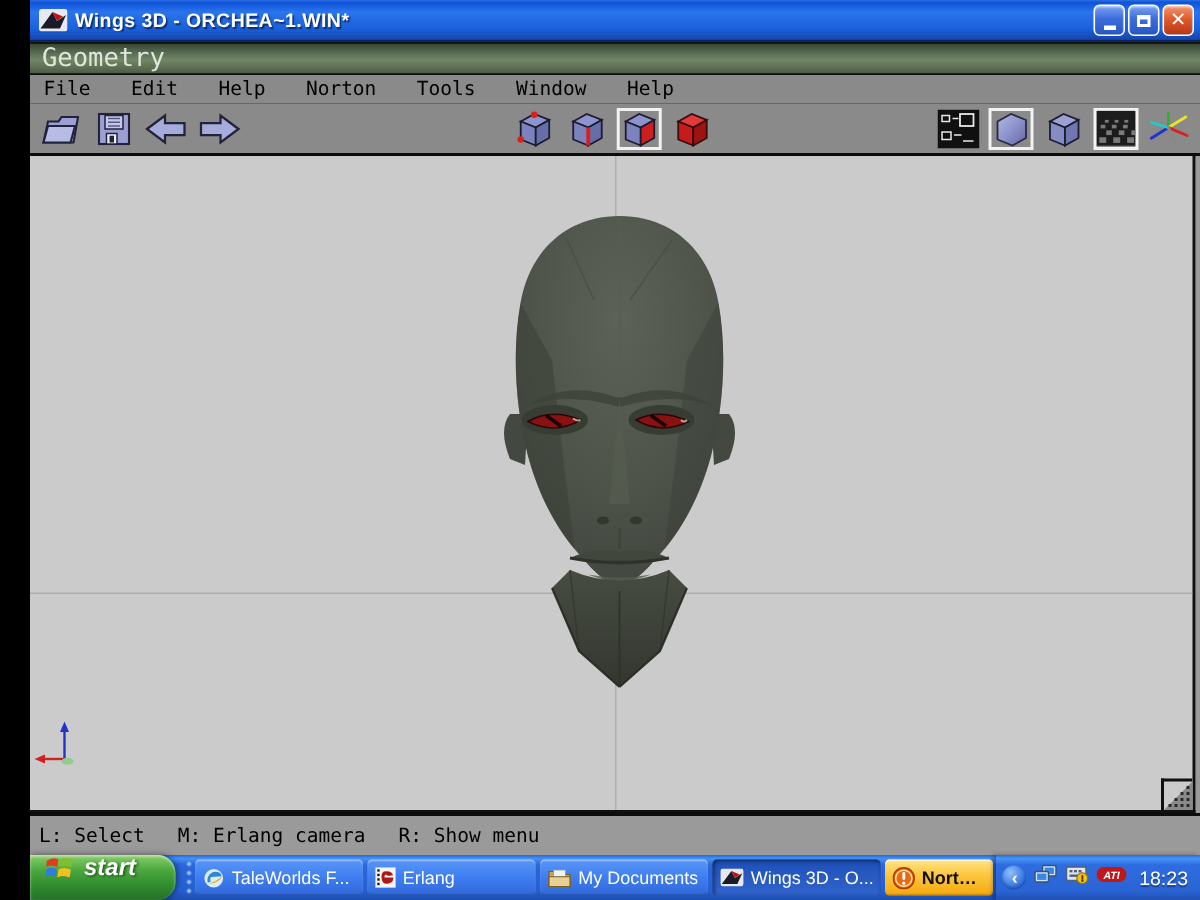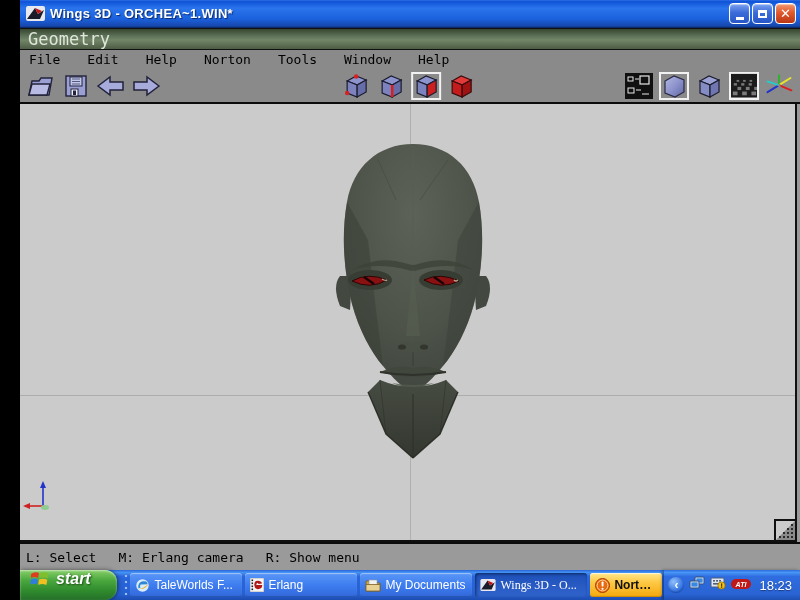--- a/index.html
+++ b/index.html
@@ -111,7 +111,7 @@
     color:#fff; font-size:12px; white-space:nowrap; overflow:hidden;
   }
   .taskbtn.pressed { background:linear-gradient(180deg,#1c4fb8 0%,#2a5cc4 60%,#2f63cc 100%);
-    box-shadow:inset 1px 1px 3px rgba(0,0,0,.5);font-family:Liberation Serif, serif; }
+    box-shadow:inset 1px 1px 3px rgba(0,0,0,.5); }
   .taskbtn.norton { width:72px; color:#101010; font-weight:bold;
     background:linear-gradient(180deg,#ffe68a 0%,#fdc843 40%,#f4a90c 100%);
     box-shadow:inset 0 1px 1px rgba(255,255,255,.7), inset 0 -1px 1px rgba(140,90,0,.4); }

